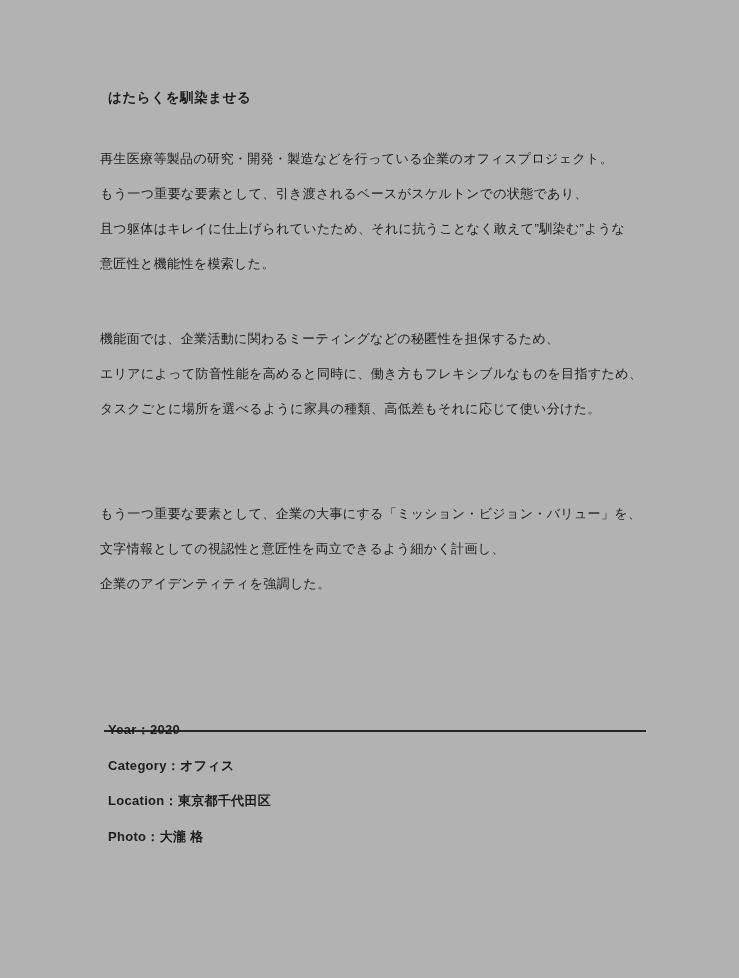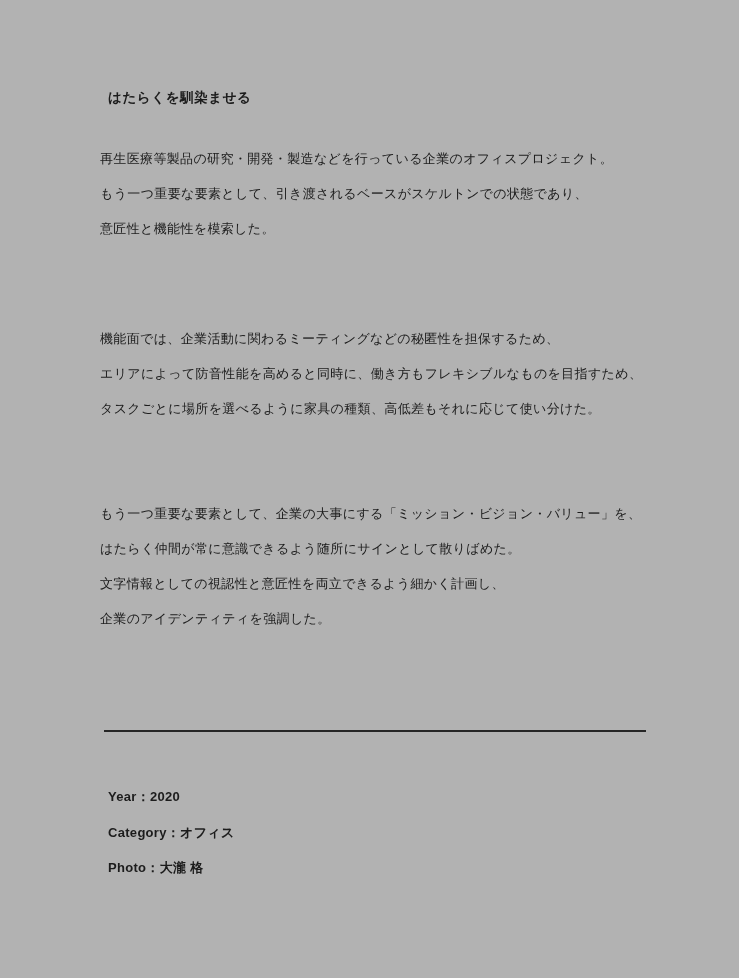--- a/index.html
+++ b/index.html
@@ -73,6 +73,7 @@
   <div class="para para-1">
     <div class="text-line">再生医療等製品の研究・開発・製造などを行っている企業のオフィスプロジェクト。</div>
     <div class="text-line">もう一つ重要な要素として、引き渡されるベースがスケルトンでの状態であり、</div>
+    <div class="text-line">且つ躯体はキレイに仕上げられていたため、それに抗うことなく敢えて”馴染む”ような</div>
     <div class="text-line">意匠性と機能性を模索した。</div>
   </div>
 

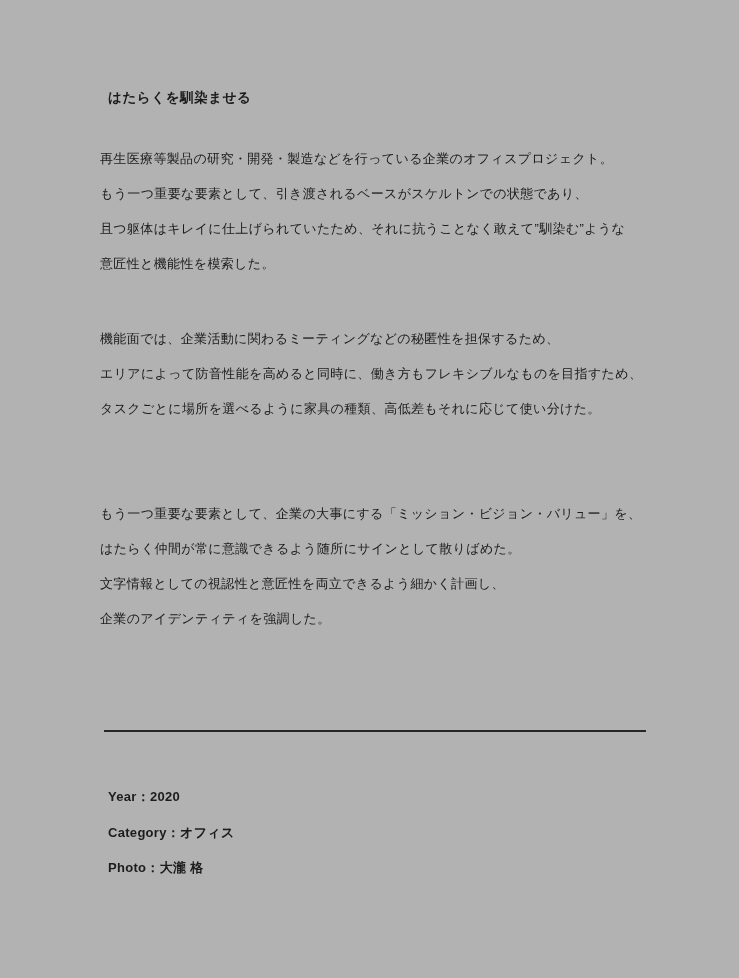--- a/index.html
+++ b/index.html
@@ -85,7 +85,6 @@
 
   <div class="para para-3">
     <div class="text-line">もう一つ重要な要素として、企業の大事にする「ミッション・ビジョン・バリュー」を、</div>
-    <div class="text-line">はたらく仲間が常に意識できるよう随所にサインとして散りばめた。</div>
     <div class="text-line">文字情報としての視認性と意匠性を両立できるよう細かく計画し、</div>
     <div class="text-line">企業のアイデンティティを強調した。</div>
   </div>

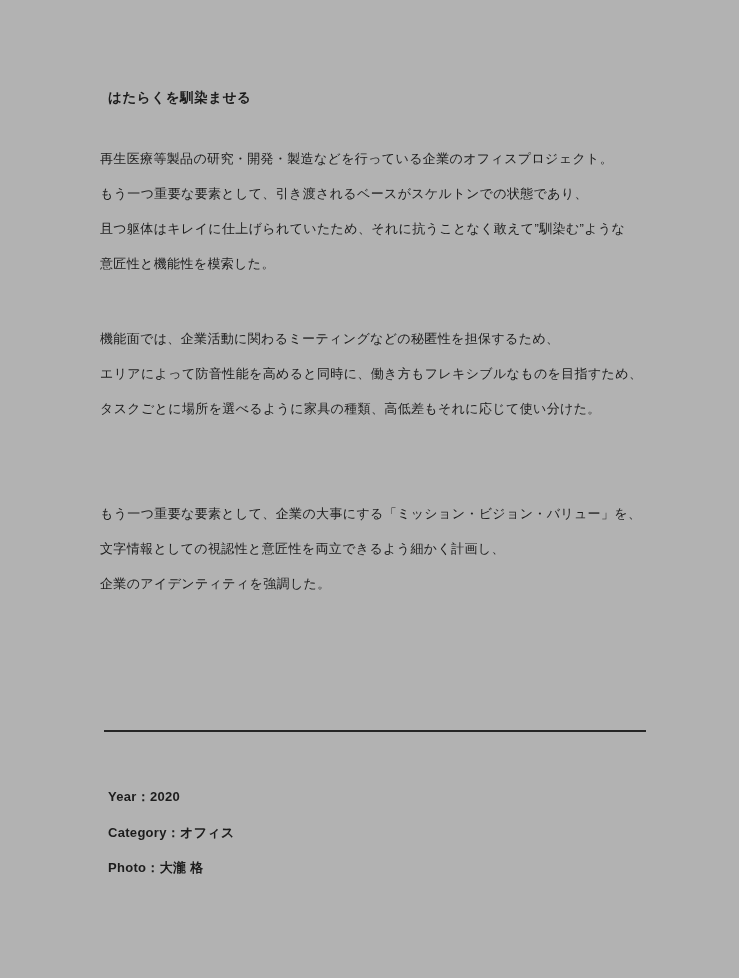--- a/index.html
+++ b/index.html
@@ -53,7 +53,7 @@
   .details {
     position: absolute;
     left: 108px;
-    top: 779px;
+    top: 712px;
     font-size: 13px;
     font-weight: bold;
     letter-spacing: 0.3px;

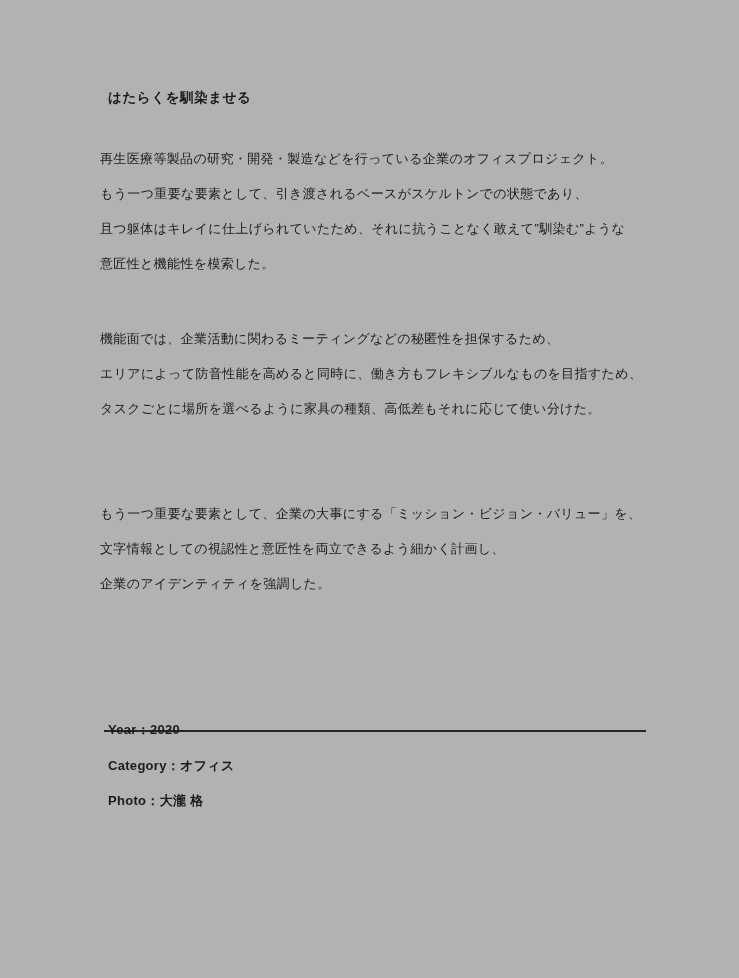--- a/index.html
+++ b/index.html
@@ -99,6 +99,9 @@
       <span>Category</span><span>：</span><span>オフィス</span>
     </div>
     <div class="detail-row">
+      <span>Location</span><span>：</span><span>東京都千代田区</span>
+    </div>
+    <div class="detail-row">
       <span>Photo</span><span>：</span><span>大瀧 格</span>
     </div>
   </div>

